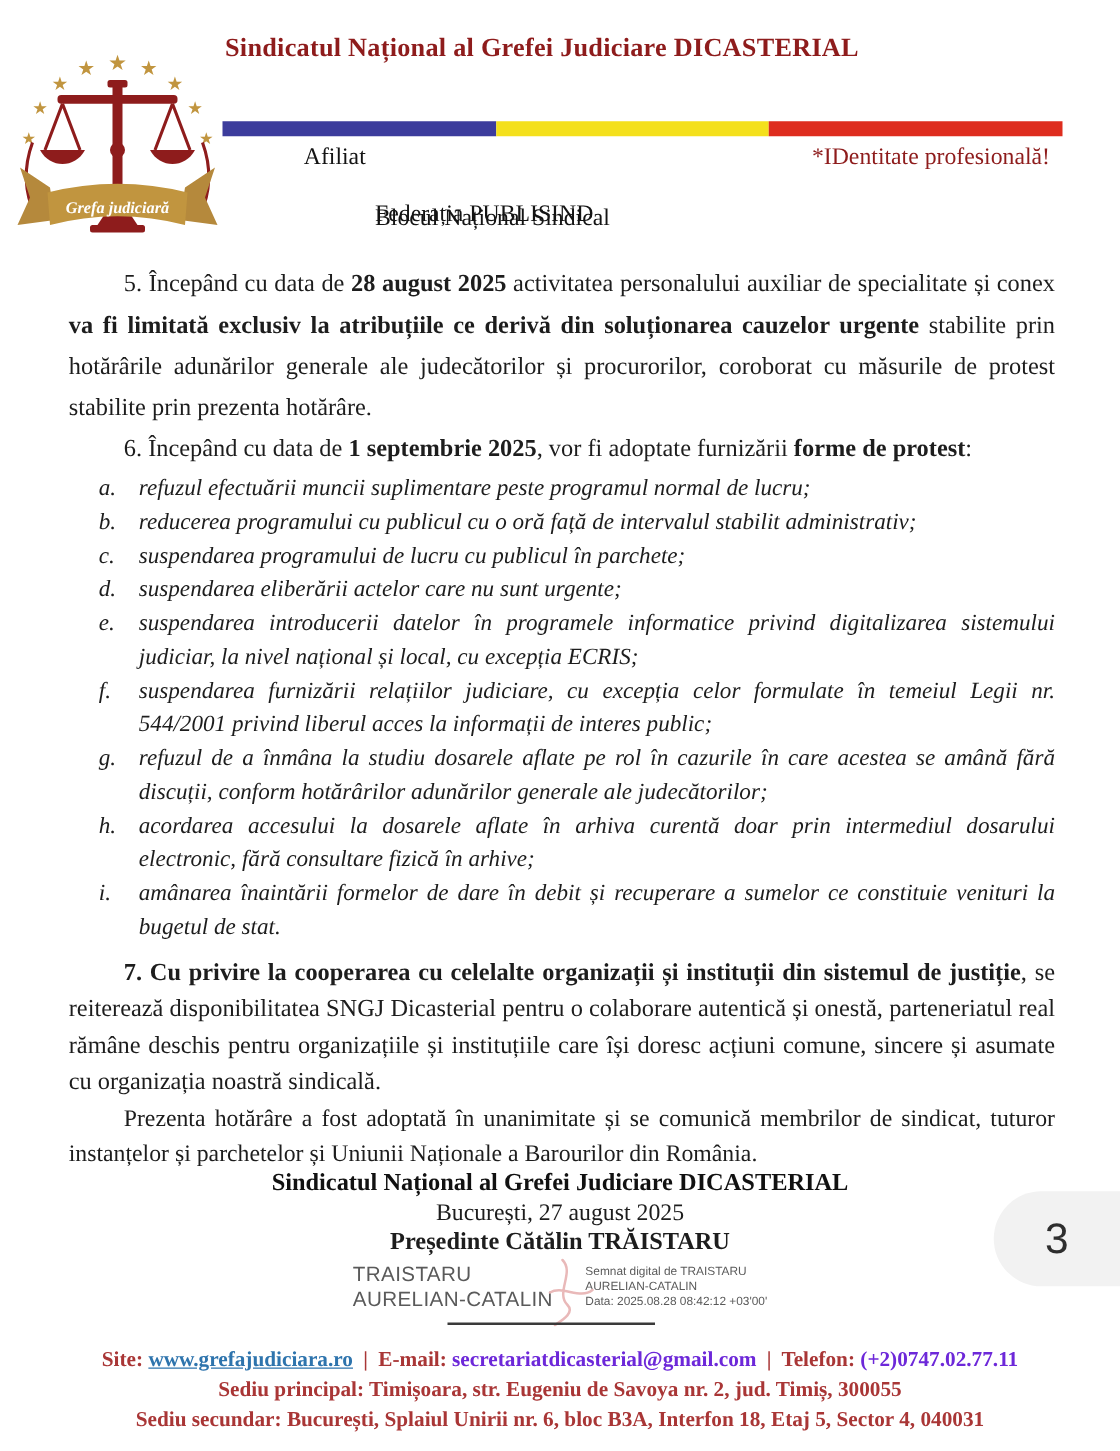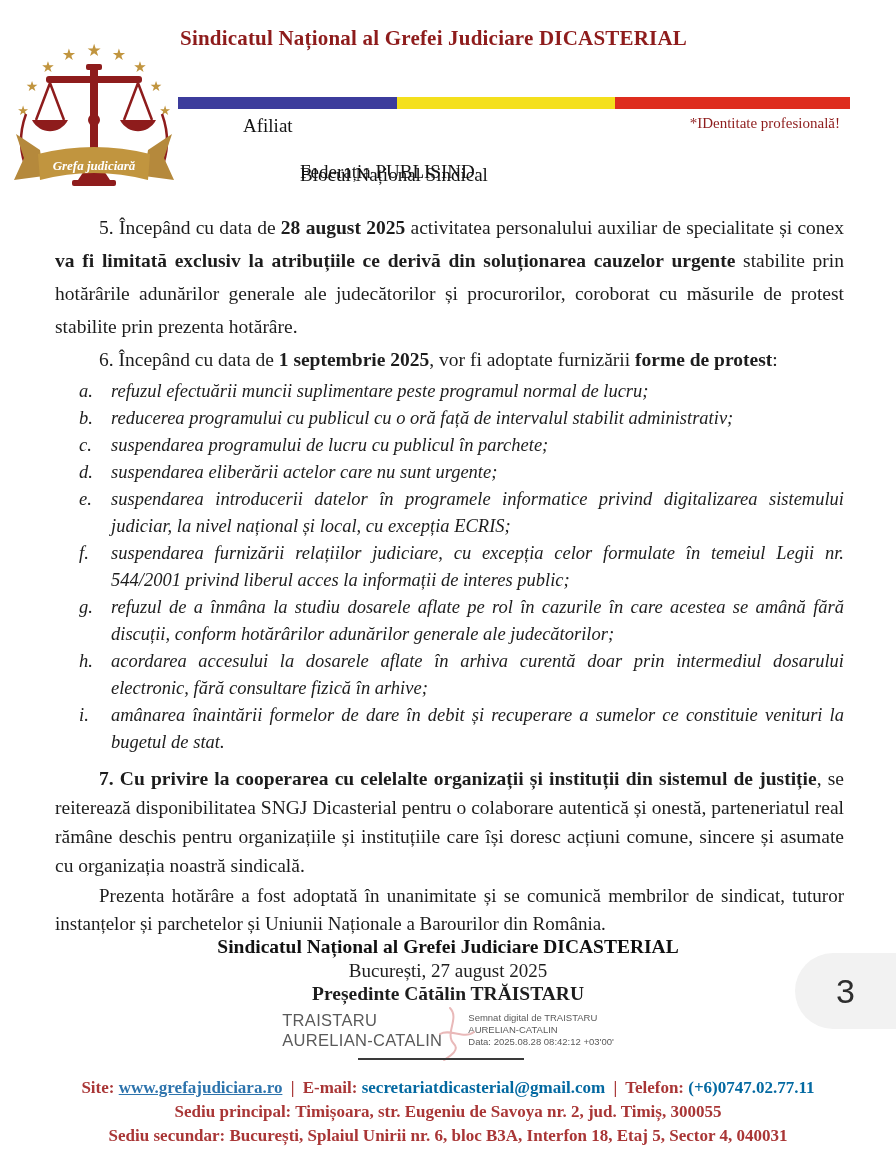--- a/index.html
+++ b/index.html
@@ -21,7 +21,7 @@
   .flag-yellow { width:218px; }
   .flag-red    { width:235px; }
   .affil-label { position:absolute; left:243px; top:115px; font-size:19px; color:#141414; }
-  .identity-note { position:absolute; right:56px; top:115px; font-size:15px; color:#8e1c1c; }
+  .identity-note { position:absolute; right:56px; top:115px; font-size:19px; color:#8e1c1c; }
   .affil-line1 { position:absolute; left:300px; top:141px; font-size:19px; color:#141414;margin-top:20px; }
   .affil-line2 { position:absolute; left:300px; top:164px; font-size:19px; color:#141414; }
 

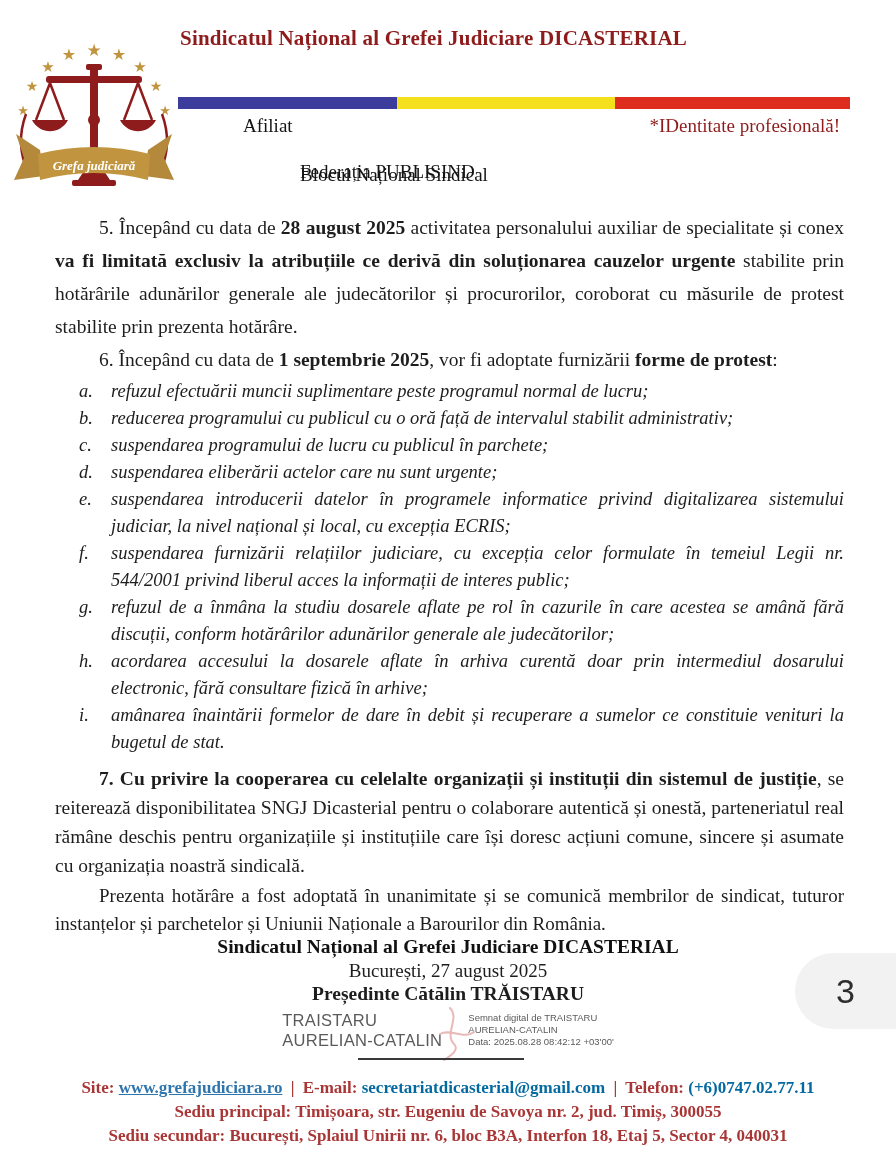--- a/index.html
+++ b/index.html
@@ -69,7 +69,7 @@
   .doc-footer { position:absolute; left:0; top:1076px; width:896px; text-align:center; }
   .doc-footer .f-line { font-size:17px; font-weight:700; line-height:24px; color:#a93636; }
   .f-red { color:#a93636; }
-  .f-blue { color:#0369a1; }
+  .f-blue { color:#6d28d9; }
   .f-link { color:#2e74ad; text-decoration:underline; cursor:pointer; }
   .f-sep { color:#a93636; padding:0 4px; }
 </style>

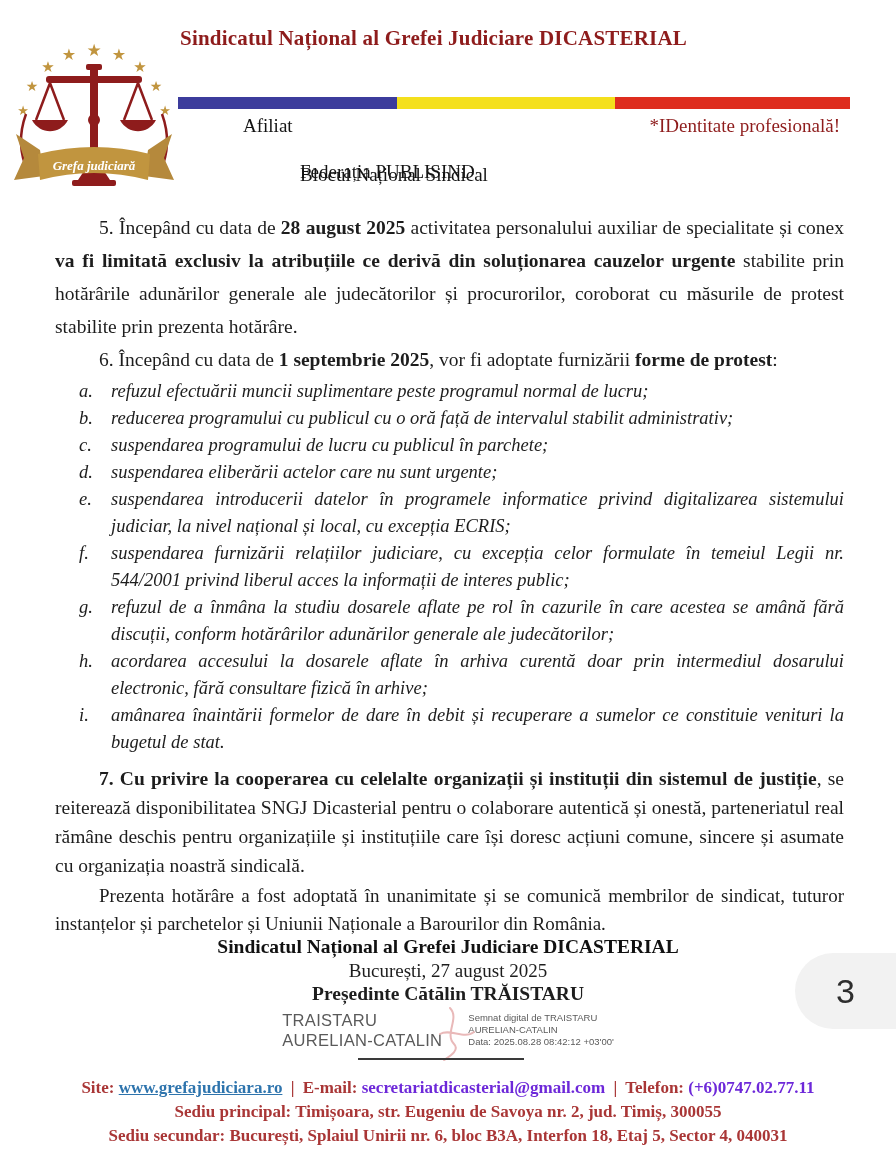--- a/index.html
+++ b/index.html
@@ -181,7 +181,7 @@
       <span class="f-blue">secretariatdicasterial@gmail.com</span>
       <span class="f-sep">|</span>
       <span class="f-red">Telefon:</span>
-      <span class="f-blue">(+6)0747.02.77.11</span>
+      <span class="f-blue">(+2)0747.02.77.11</span>
     </div>
     <div class="f-line">Sediu principal: Timișoara, str. Eugeniu de Savoya nr. 2, jud. Timiș, 300055</div>
     <div class="f-line">Sediu secundar: București, Splaiul Unirii nr. 6, bloc B3A, Interfon 18, Etaj 5, Sector 4, 040031</div>

